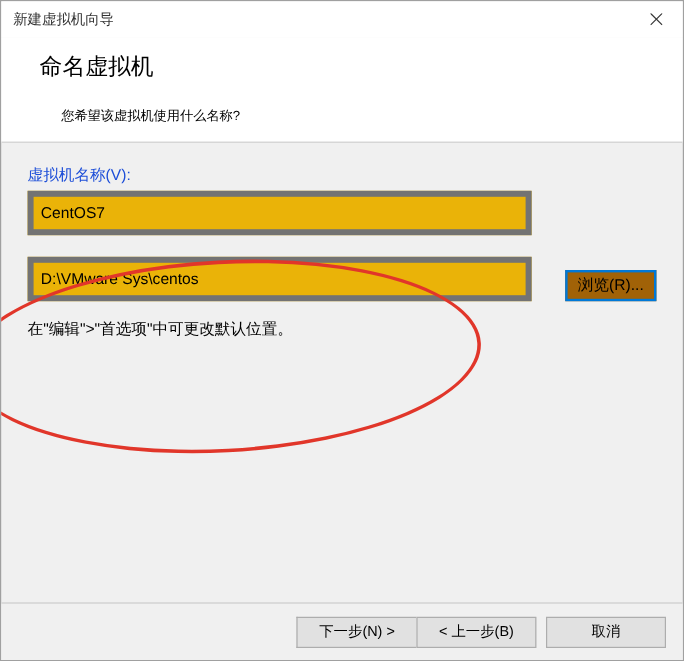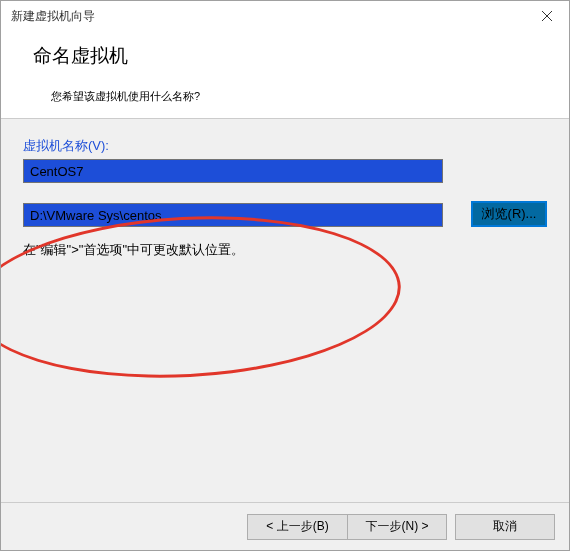--- a/index.html
+++ b/index.html
@@ -69,9 +69,9 @@
   }
   .textbox {
     width: 420px;
-    height: 24px;
-    border: 1px solid #737373;
-    background: #1d4ed8;
+    height: 37px;
+    border: 5px solid #737373;
+    background: #eab308;
     padding: 2px 6px;
     font-family: inherit;
     font-size: 13px;

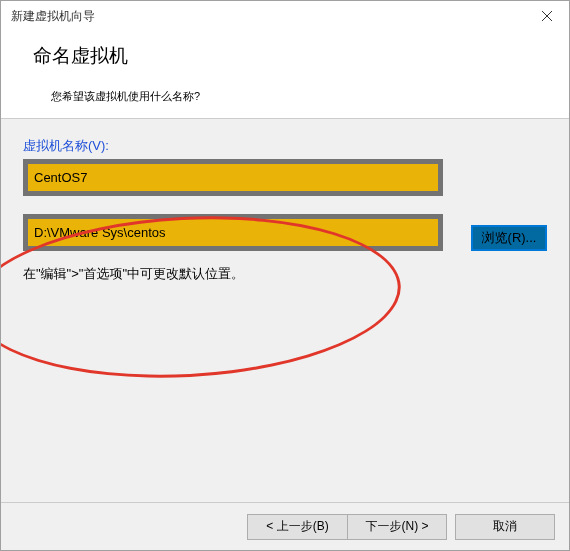--- a/index.html
+++ b/index.html
@@ -87,7 +87,7 @@
     width: 90px;
     height: 26px;
     border: 2px solid #0078d7;
-    background: #0369a1;
+    background: #a16207;
     font-family: inherit;
     font-size: 13px;
     cursor: pointer;

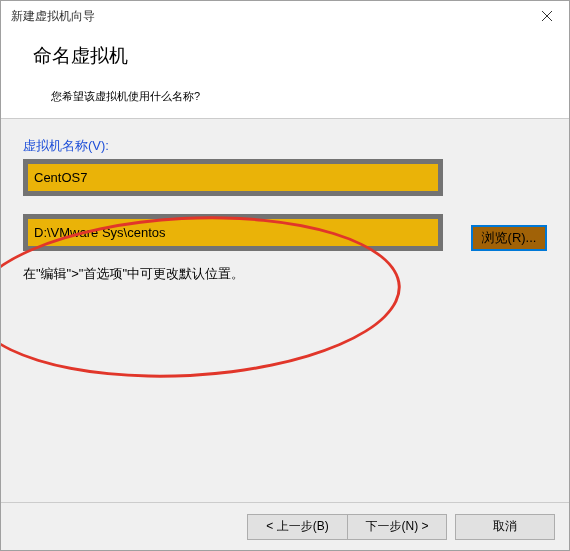--- a/index.html
+++ b/index.html
@@ -178,8 +178,8 @@
 
   <div class="footer">
     <div class="btn-group">
+      <button>下一步(N) &gt;</button>
       <button>&lt; 上一步(B)</button>
-      <button>下一步(N) &gt;</button>
     </div>
     <button>取消</button>
   </div>

